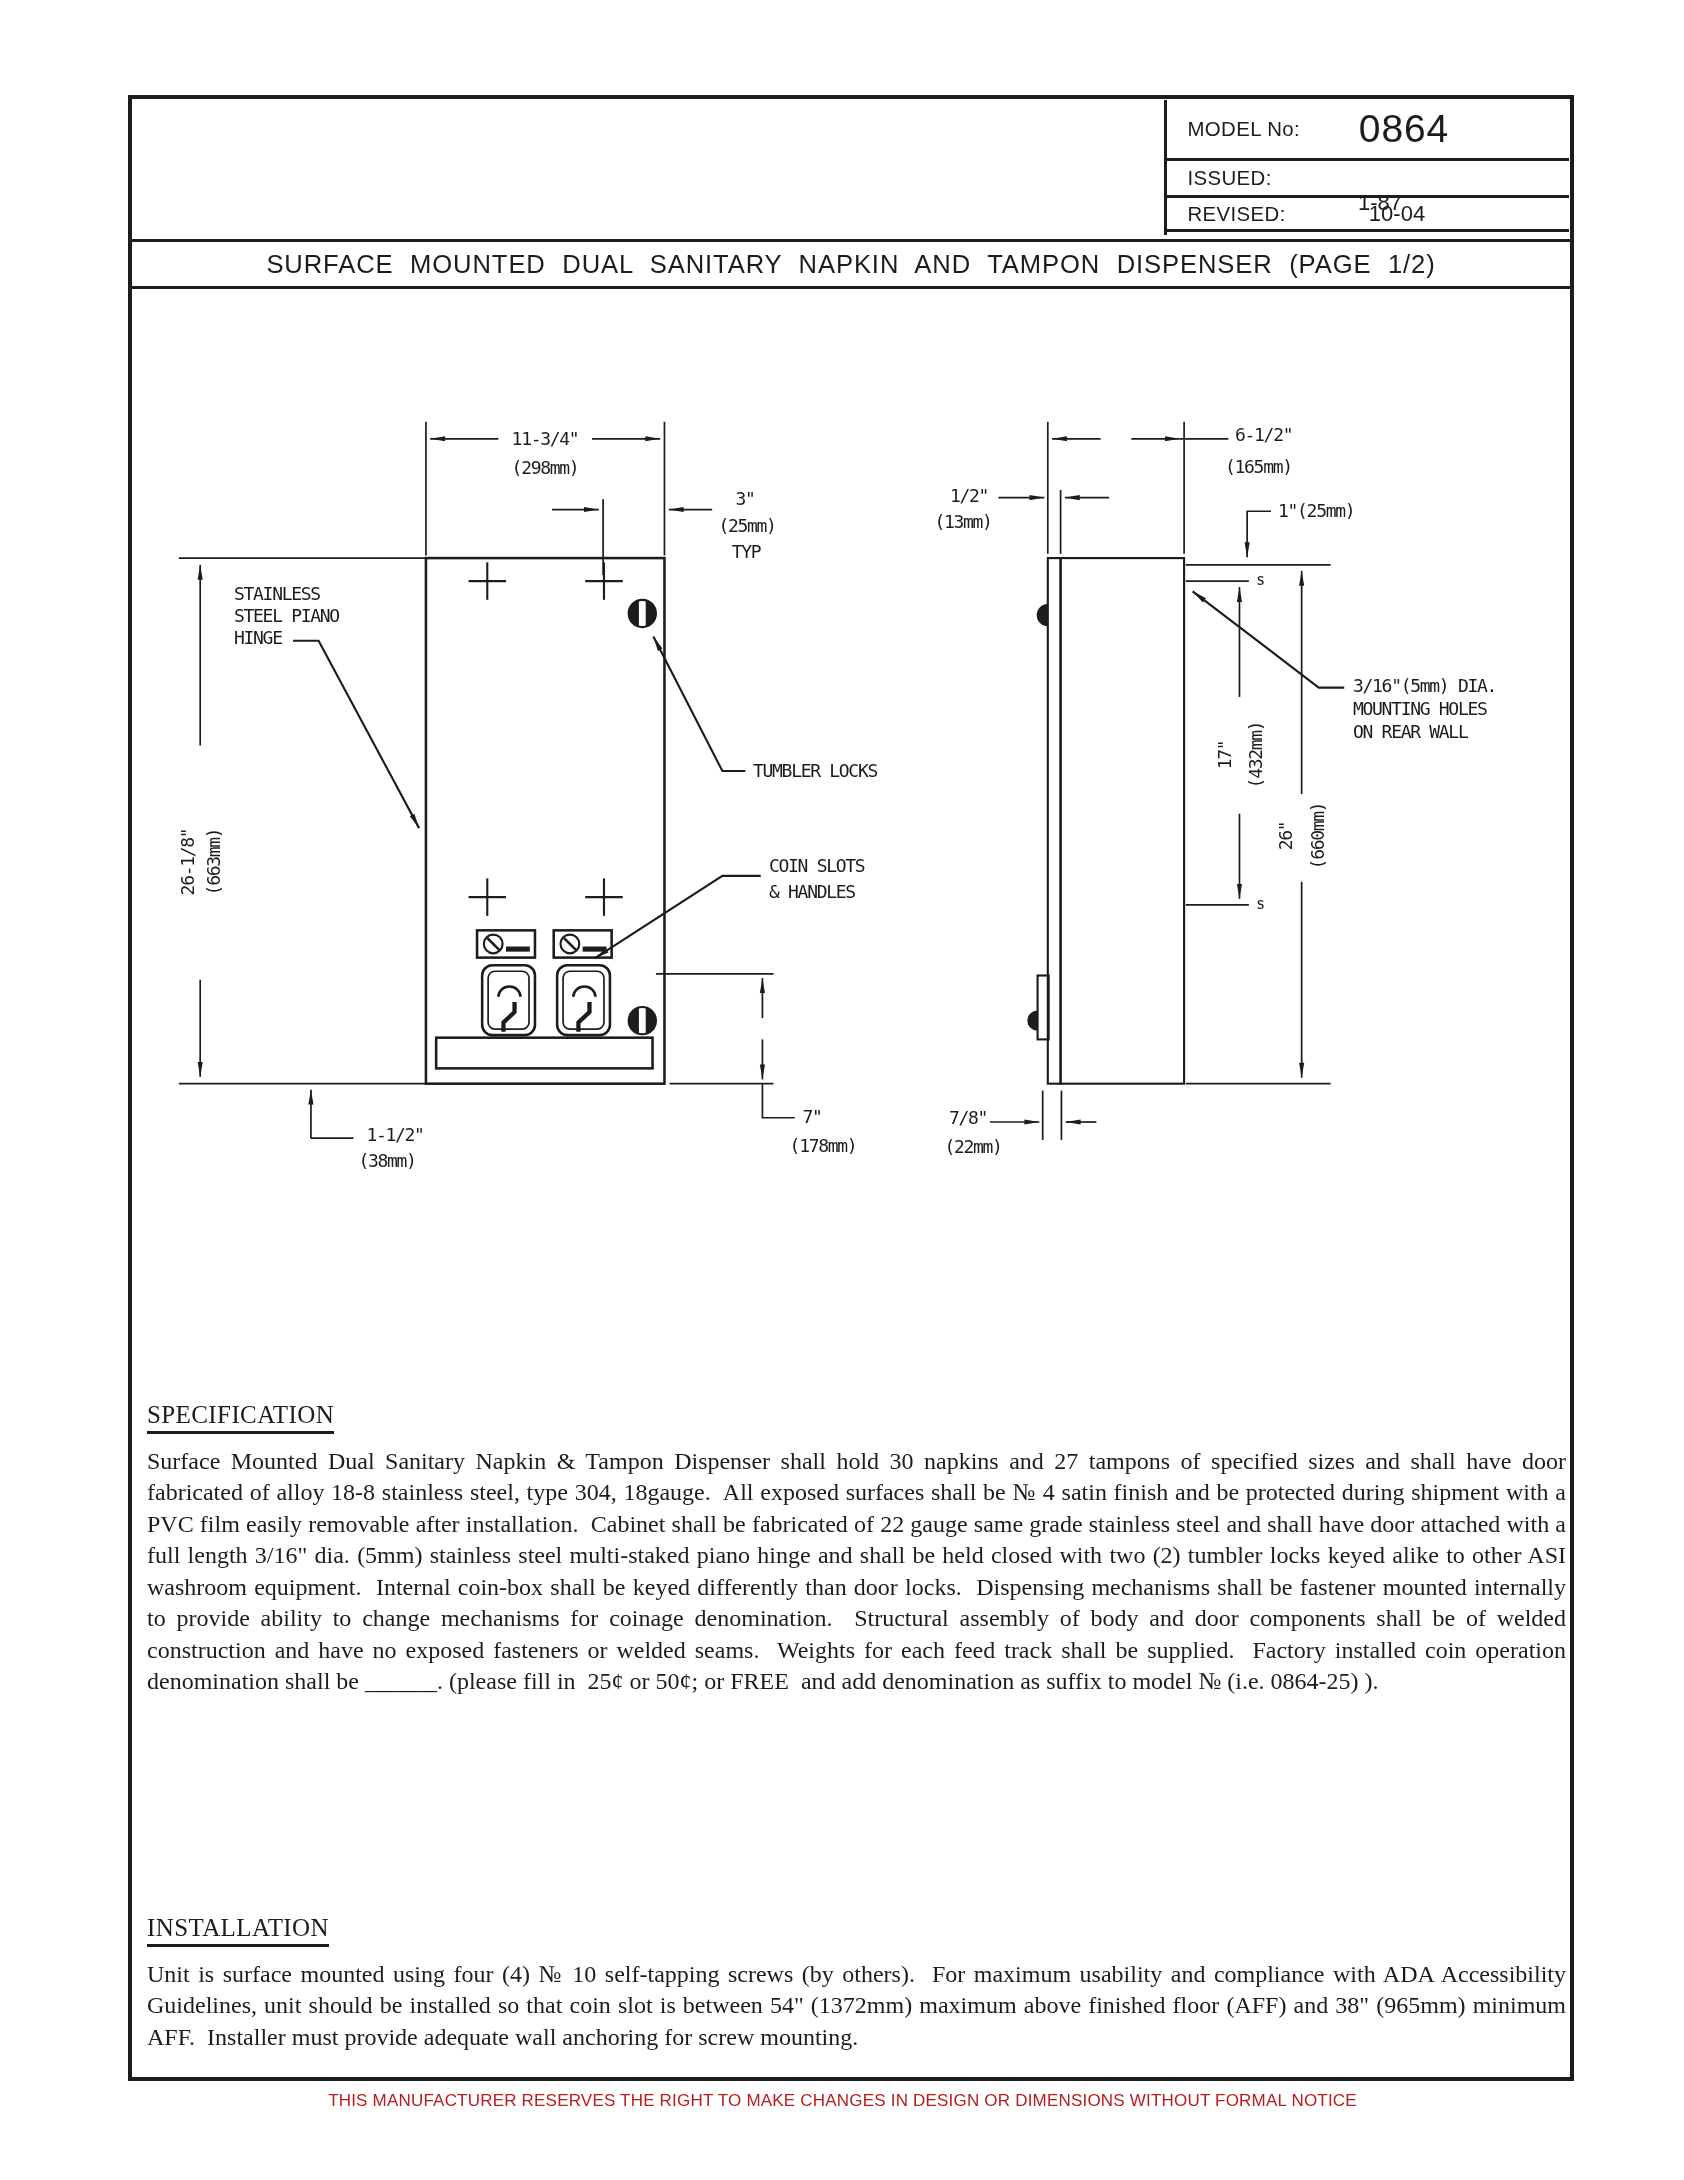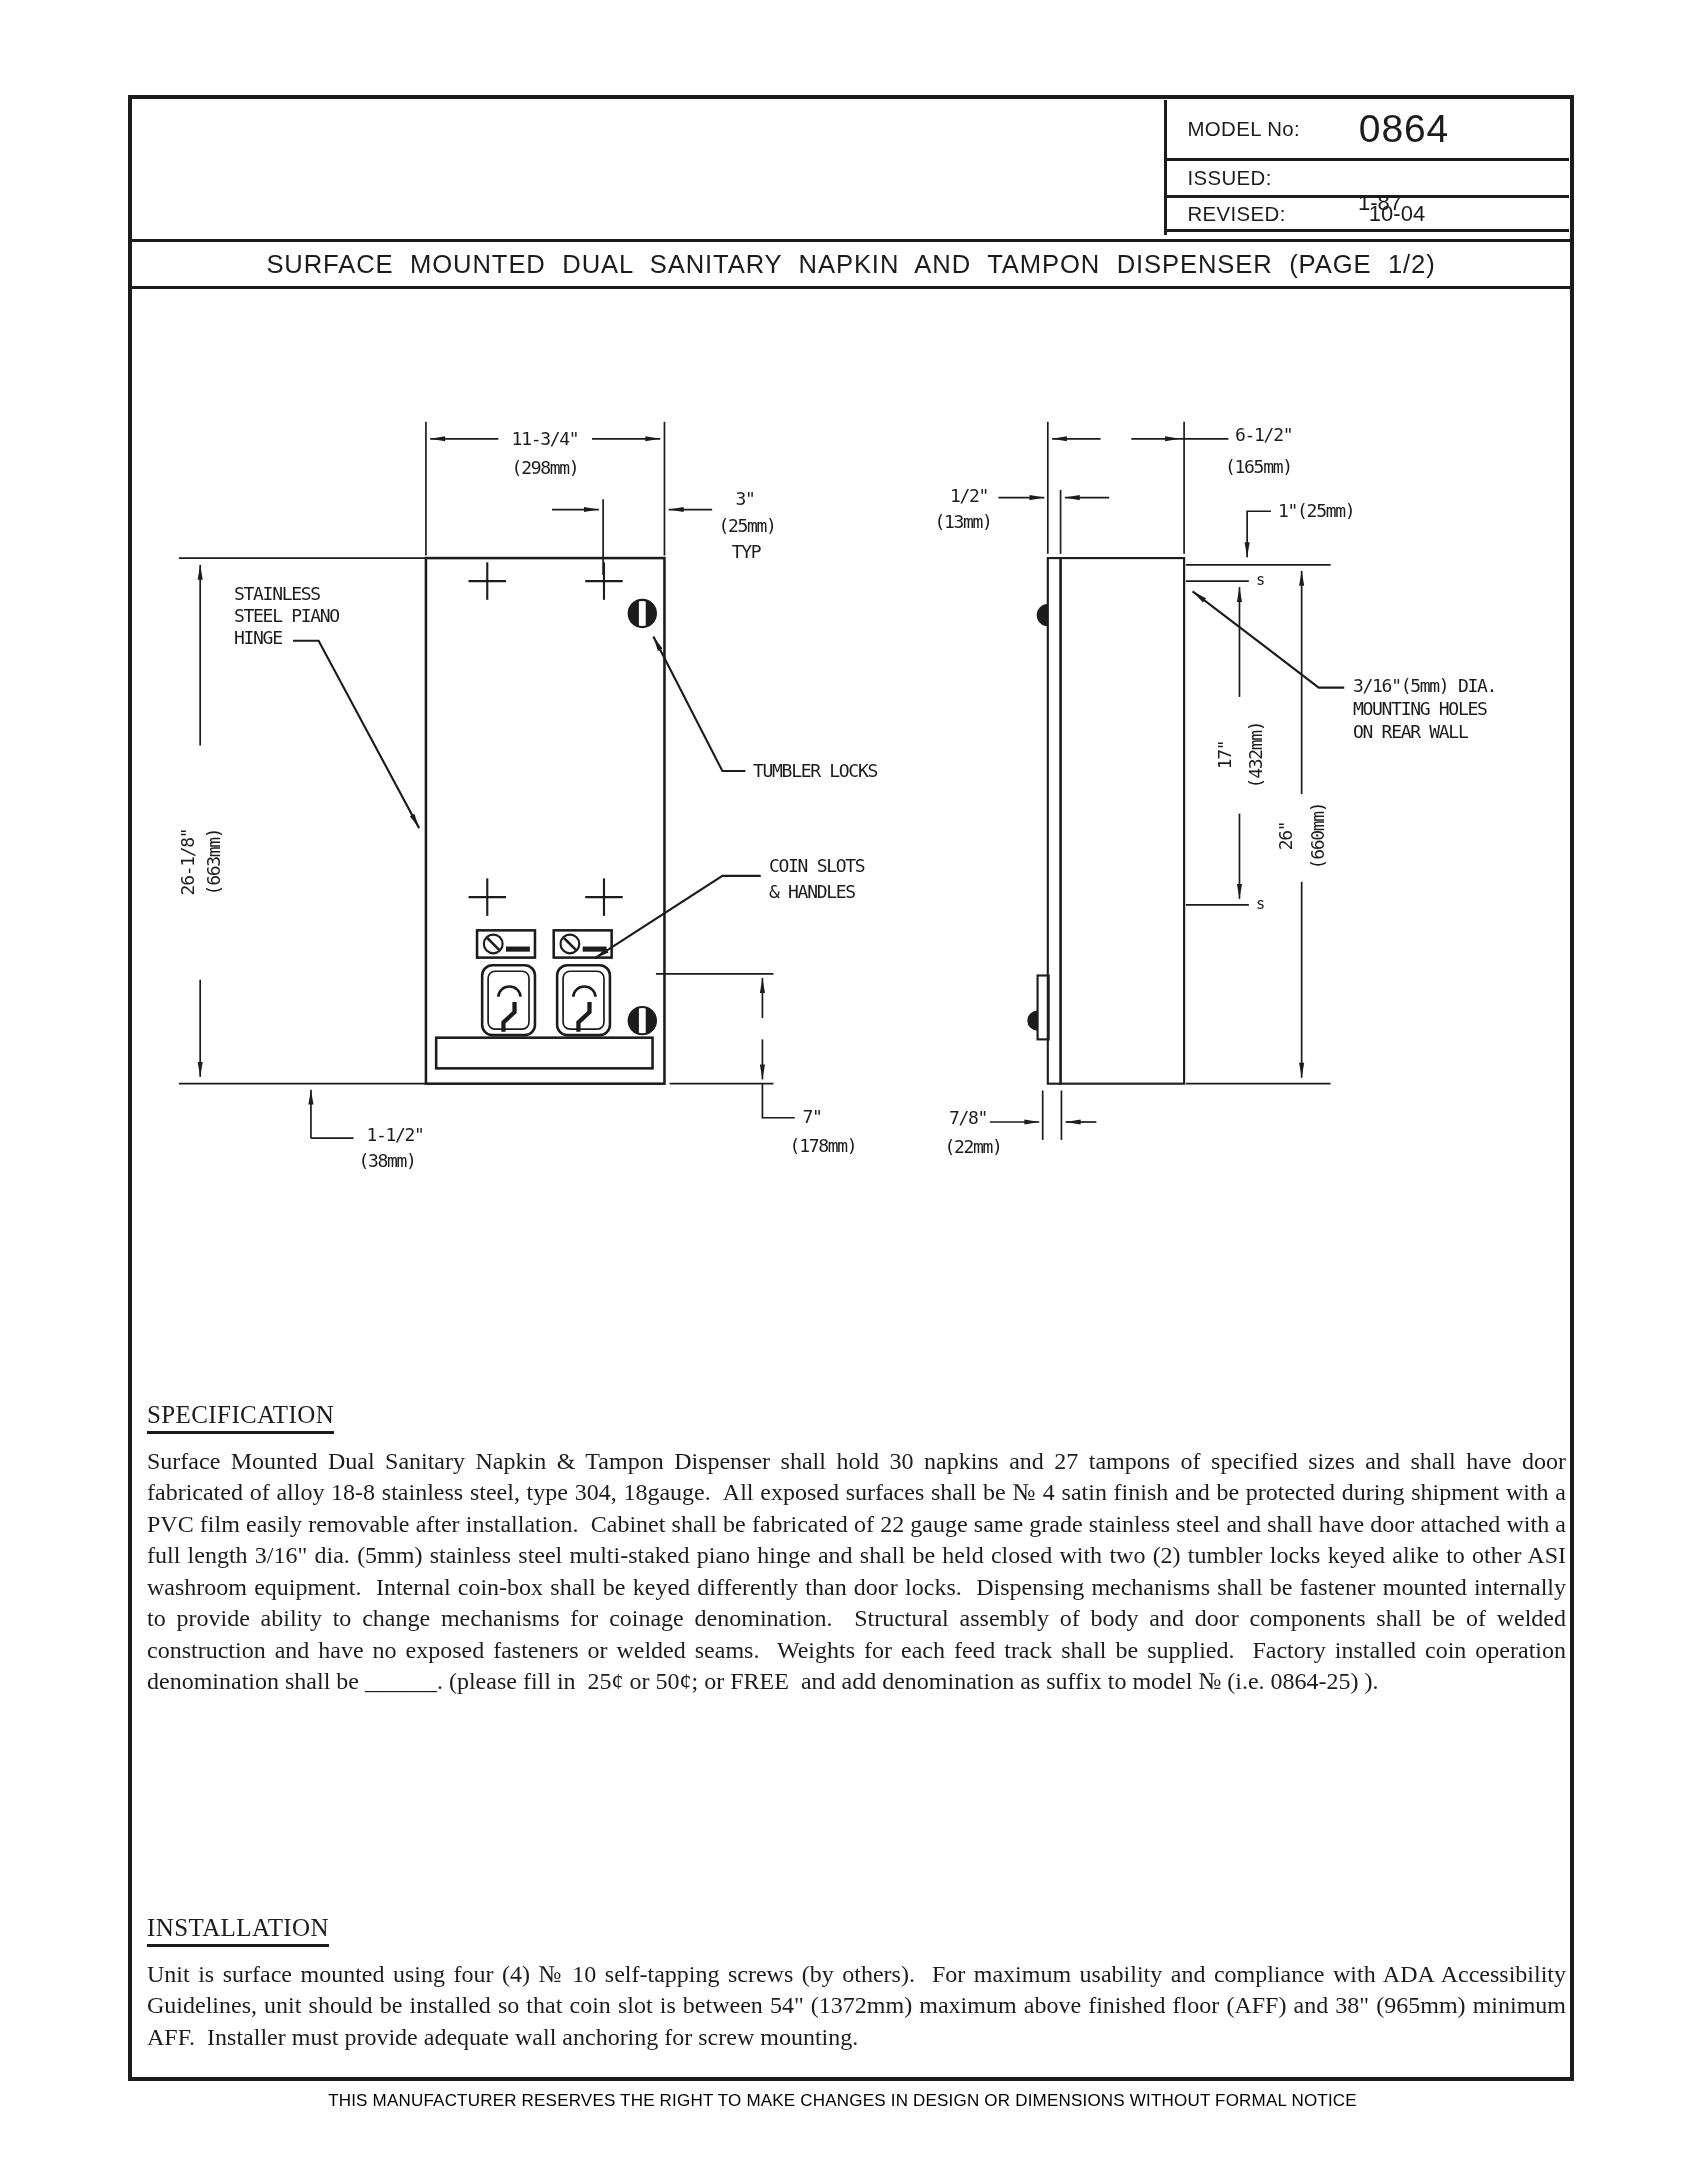--- a/index.html
+++ b/index.html
@@ -56,7 +56,7 @@
   }
   .footer {
     position:absolute; left:0; top:2091px; width:100%; text-align:center;
-    font-size:17px; letter-spacing:0.2px; color:#000000;
+    font-size:17px; letter-spacing:0.2px; color:#b91c1c;
   }
 </style>
 </head>

